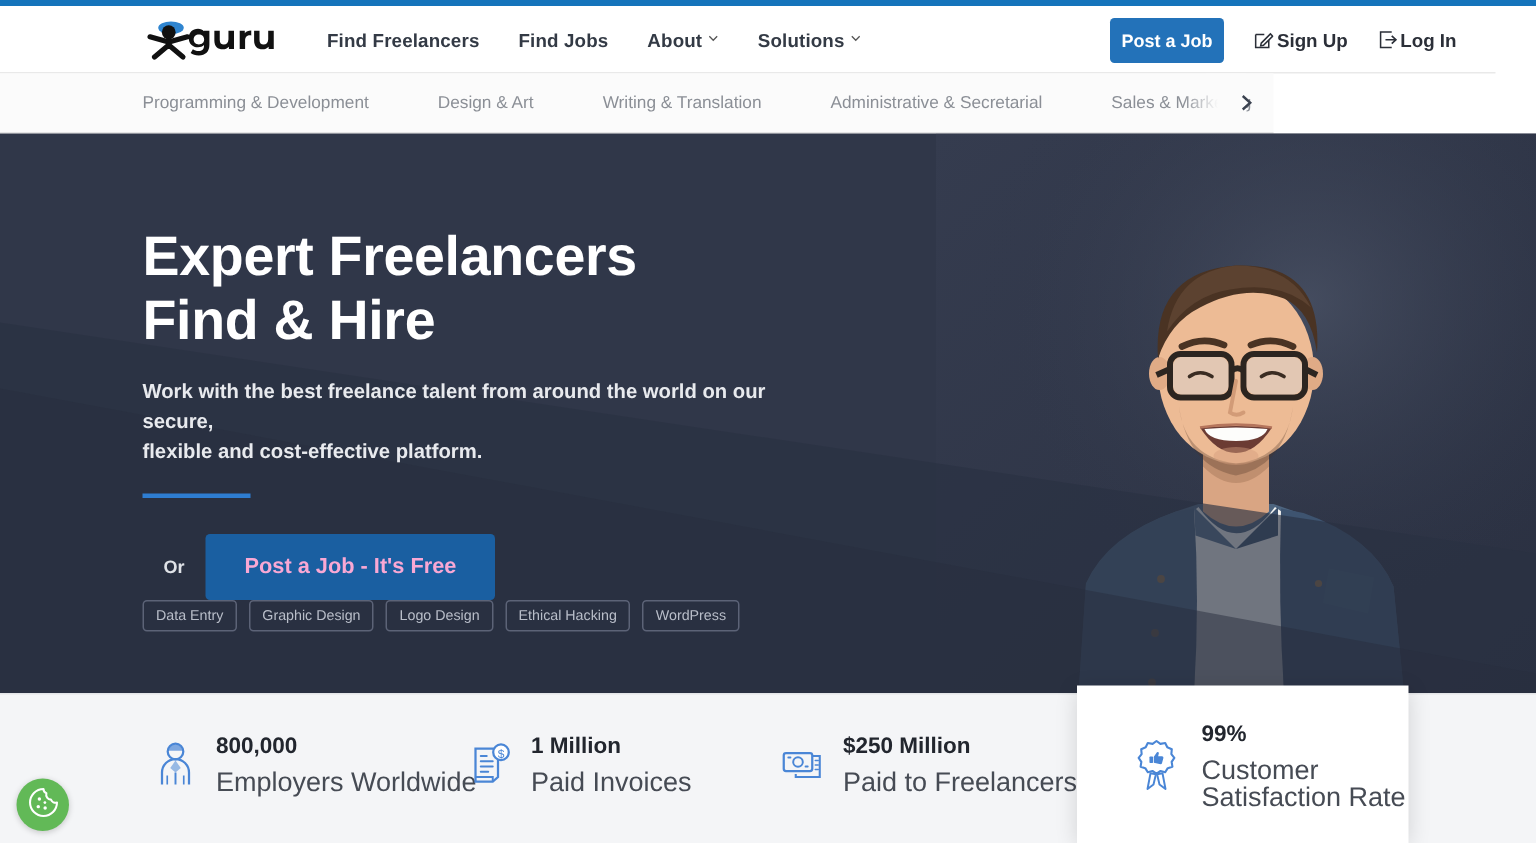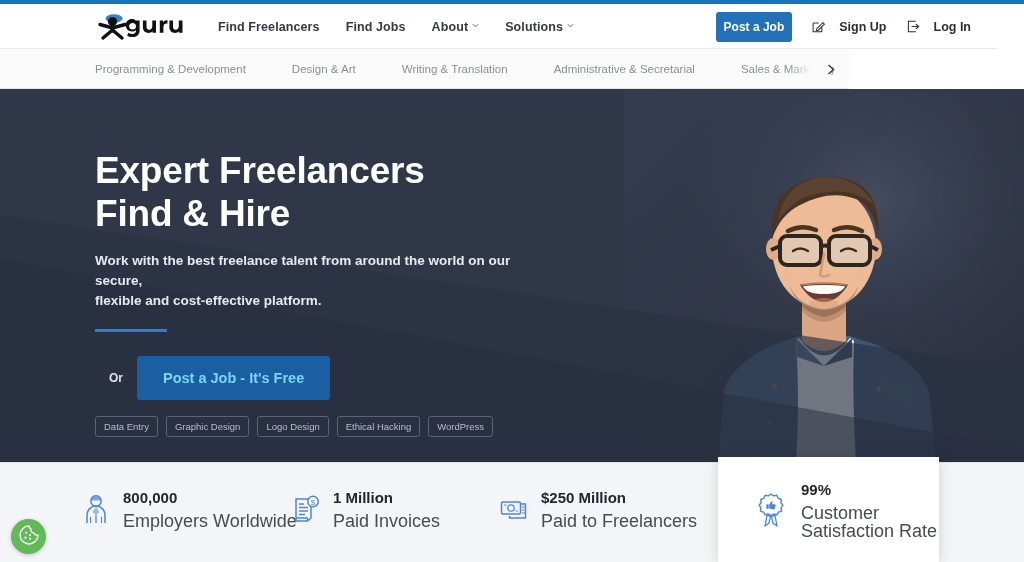--- a/index.html
+++ b/index.html
@@ -50,7 +50,7 @@
   }
   .auth-link {
     font-size: 12.5px; font-weight: bold; color: #2b2f38;
-    display: flex; align-items: center; gap: 14px; cursor: pointer; white-space: nowrap;
+    display: flex; align-items: center; gap: 2px; cursor: pointer; white-space: nowrap;
   }
   .auth-icon { width: 13px; height: 13px; display: block; }
 

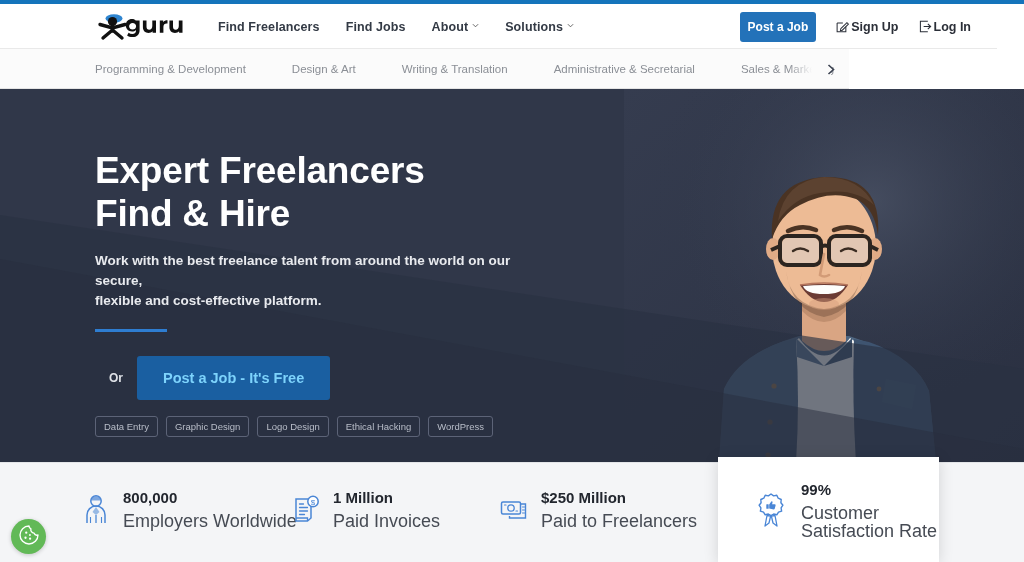--- a/index.html
+++ b/index.html
@@ -117,7 +117,7 @@
     margin: 0 14px; font-size: 12px; color: #dfe2e7; font-weight: bold;
   }
   .btn-hero-cta {
-    background: #1a5fa1; color: #7dd3fc; border: none;
+    background: #1a5fa1; color: #f9a8d4; border: none;
     font-family: "Liberation Sans", sans-serif;
     font-size: 14.5px; font-weight: bold;
     height: 44px; padding: 0 26px; border-radius: 3px; cursor: pointer;

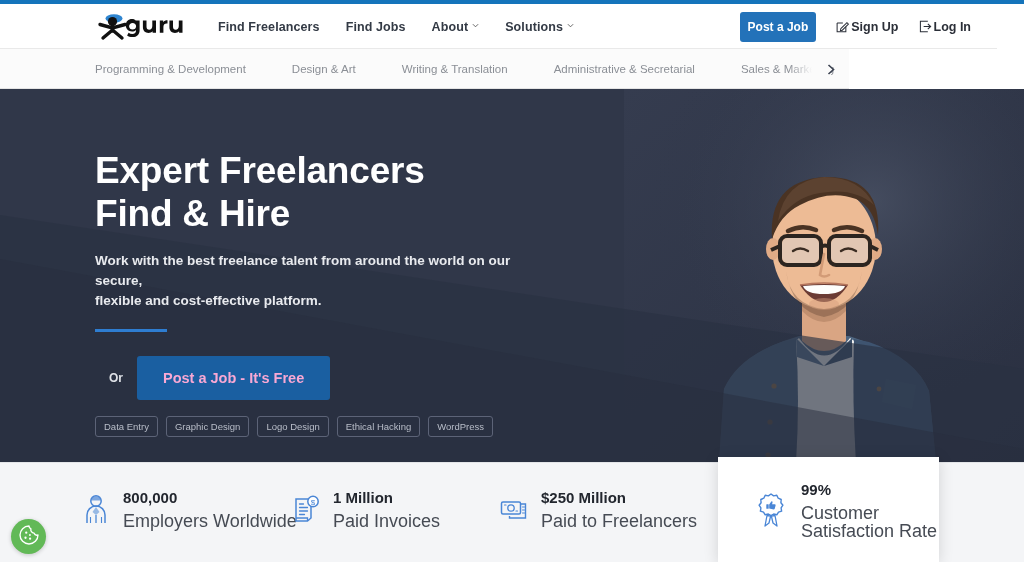--- a/index.html
+++ b/index.html
@@ -123,7 +123,7 @@
     height: 44px; padding: 0 26px; border-radius: 3px; cursor: pointer;
     white-space: nowrap;
   }
-  .chips { margin-top: 16px; display: flex; gap: 8px; }
+  .chips { display: flex; gap: 8px; }
   .chip {
     border: 1px solid #5c6377; color: #b9bec9;
     font-size: 9.5px; padding: 4px 8px; border-radius: 3px;

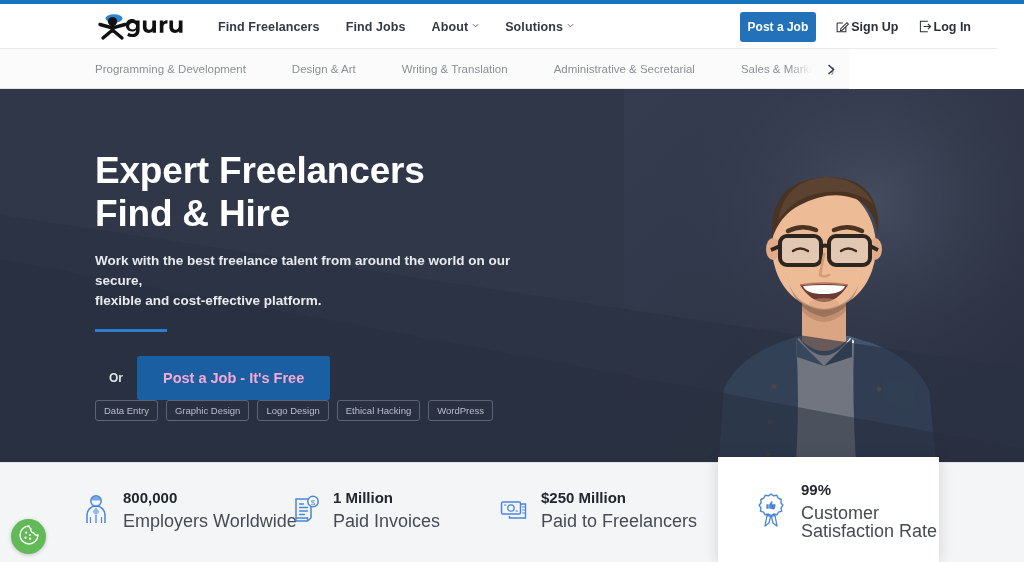--- a/index.html
+++ b/index.html
@@ -137,7 +137,7 @@
     background: #f4f5f7; border-top: 1px solid #e3e5e8;
   }
   .stats-inner {
-    position: absolute; left: 81px; top: 0; height: 92px;
+    position: absolute; left: 102px; top: 0; height: 92px;
     display: flex; align-items: center; gap: 0;
   }
   .stat {

